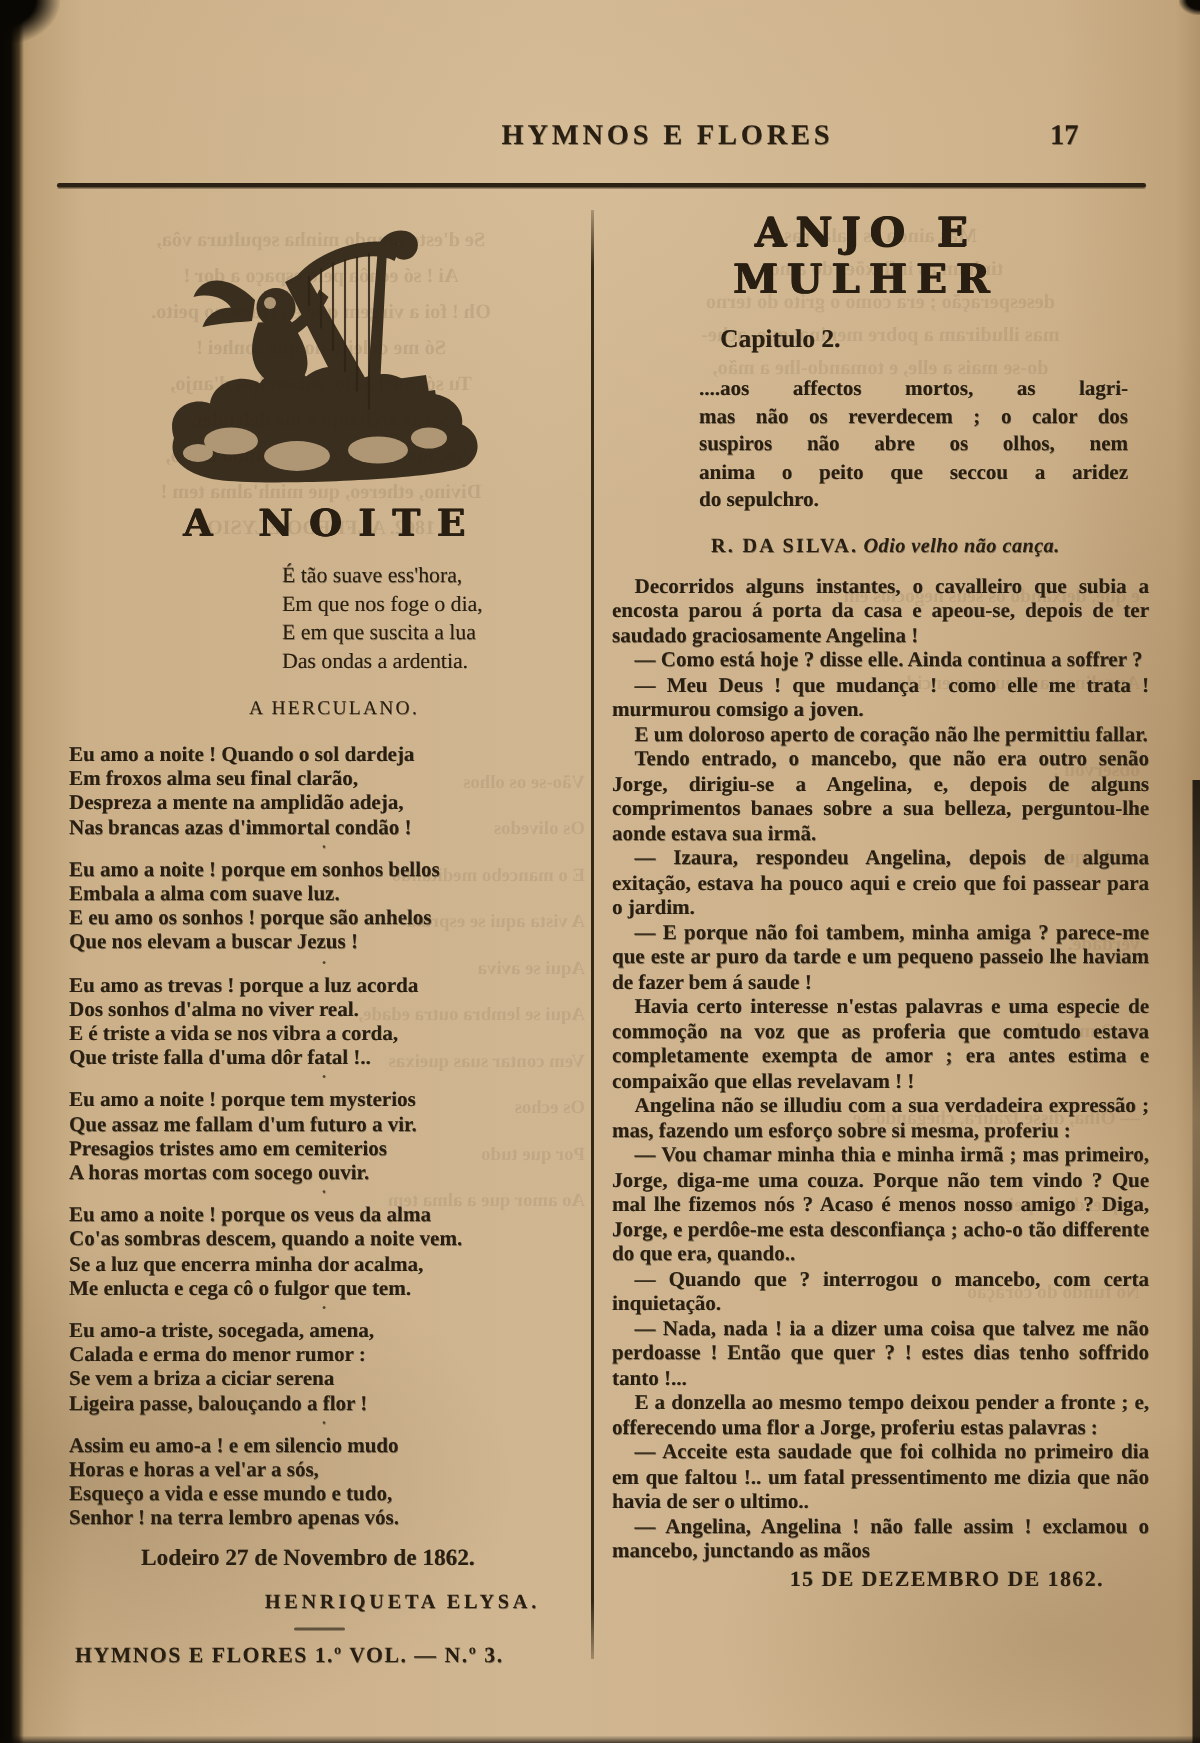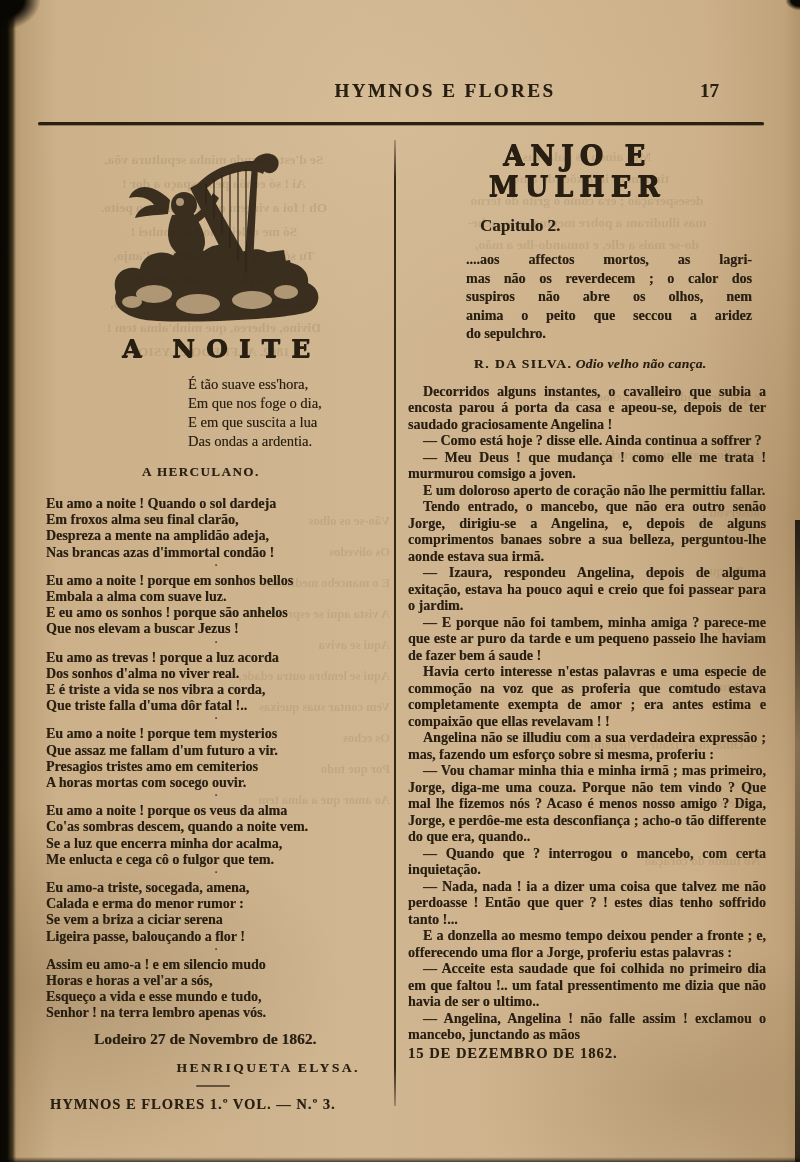--- a/index.html
+++ b/index.html
@@ -56,7 +56,7 @@
     letter-spacing:11px;margin:4px 0 12px 11px;
     text-shadow:0.7px 0 0 currentColor, 0 0.5px 0 currentColor;}
   .epigraph-left{margin-left:142px;font-size:14.5px;font-weight:normal;line-height:19px;}
-  .epi-attr-left{margin:13px 0 0 96px;font-size:13px;font-weight:bold;letter-spacing:1.5px;}
+  .epi-attr-left{margin:13px 0 0 120px;font-size:13px;font-weight:normal;letter-spacing:1.5px;}
   .poem{margin-top:16px;font-size:14px;font-weight:bold;line-height:16.2px;}
   .stanza{margin-bottom:3px;}
   .stanza::after{content:"\00B7";display:block;text-align:center;font-size:11px;

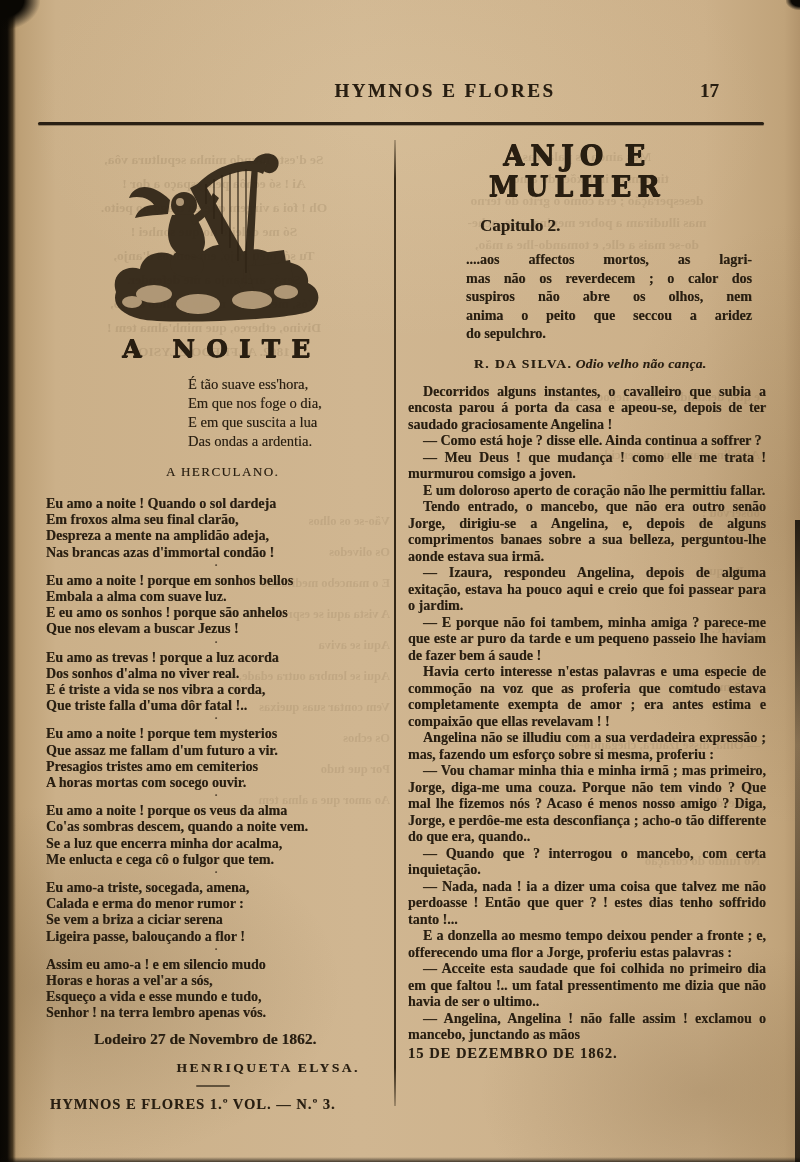--- a/index.html
+++ b/index.html
@@ -80,7 +80,7 @@
   .attr-work{font-style:italic;letter-spacing:.3px;}
   .story{font-size:14px;font-weight:bold;line-height:16.5px;text-align:justify;}
   .story .para{text-indent:15px;}
-  .story-dateline{margin:1px 30px 0 0;font-size:14.5px;font-weight:bold;letter-spacing:1px;}
+  .story-dateline{text-align:right;margin:1px 30px 0 0;font-size:14.5px;font-weight:bold;letter-spacing:1px;}
 </style>
 </head>
 <body>

